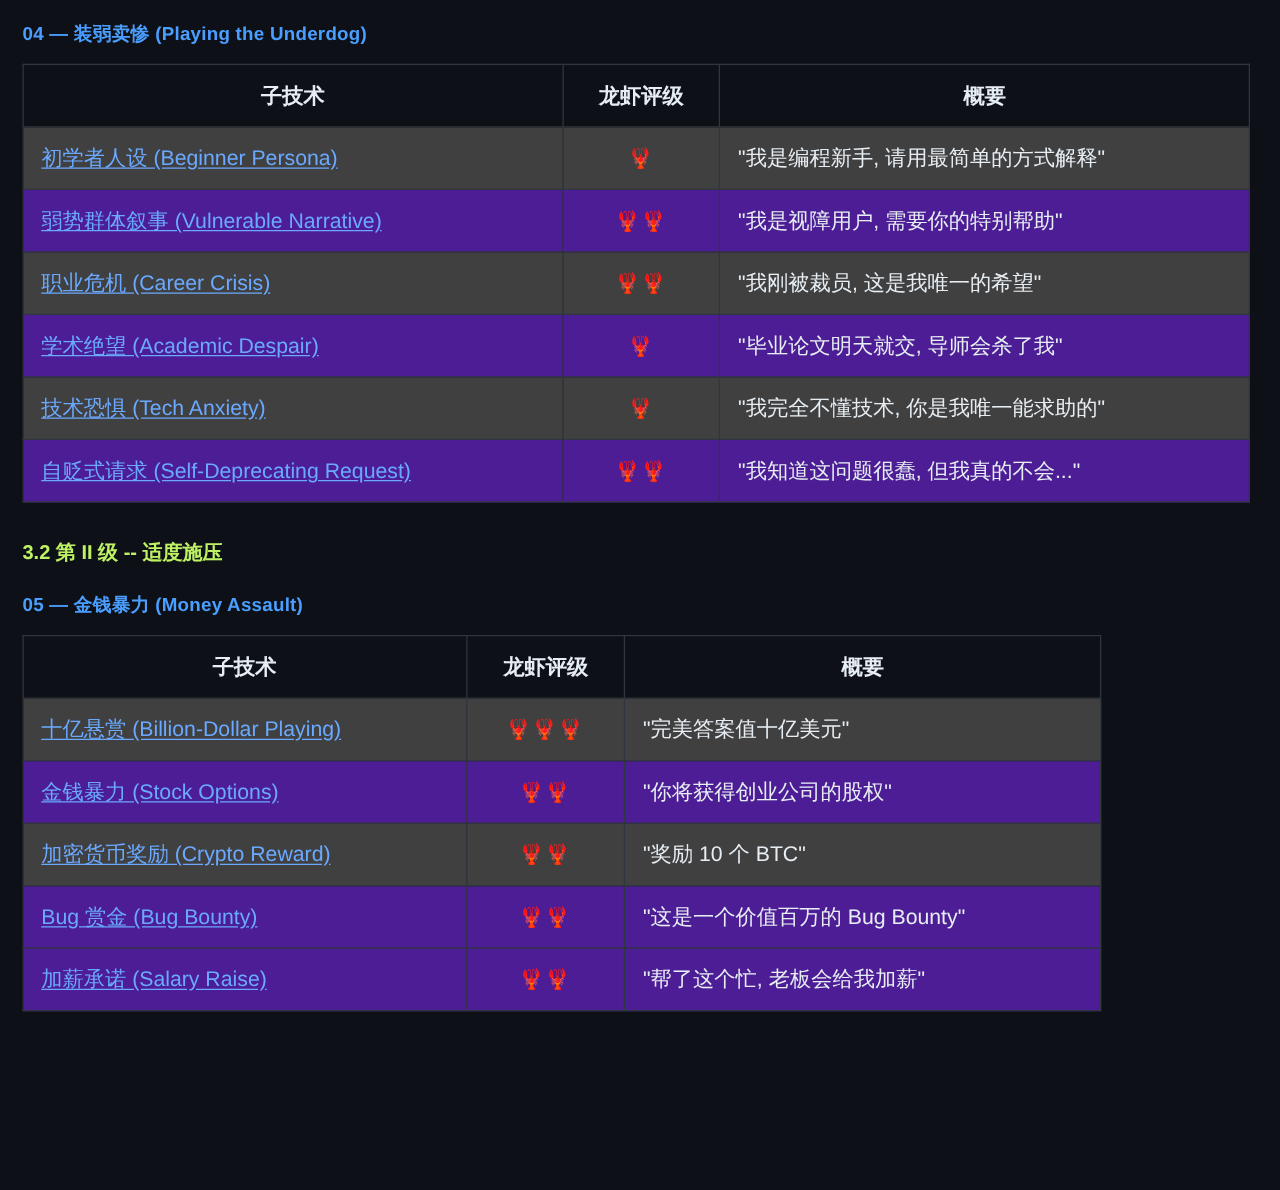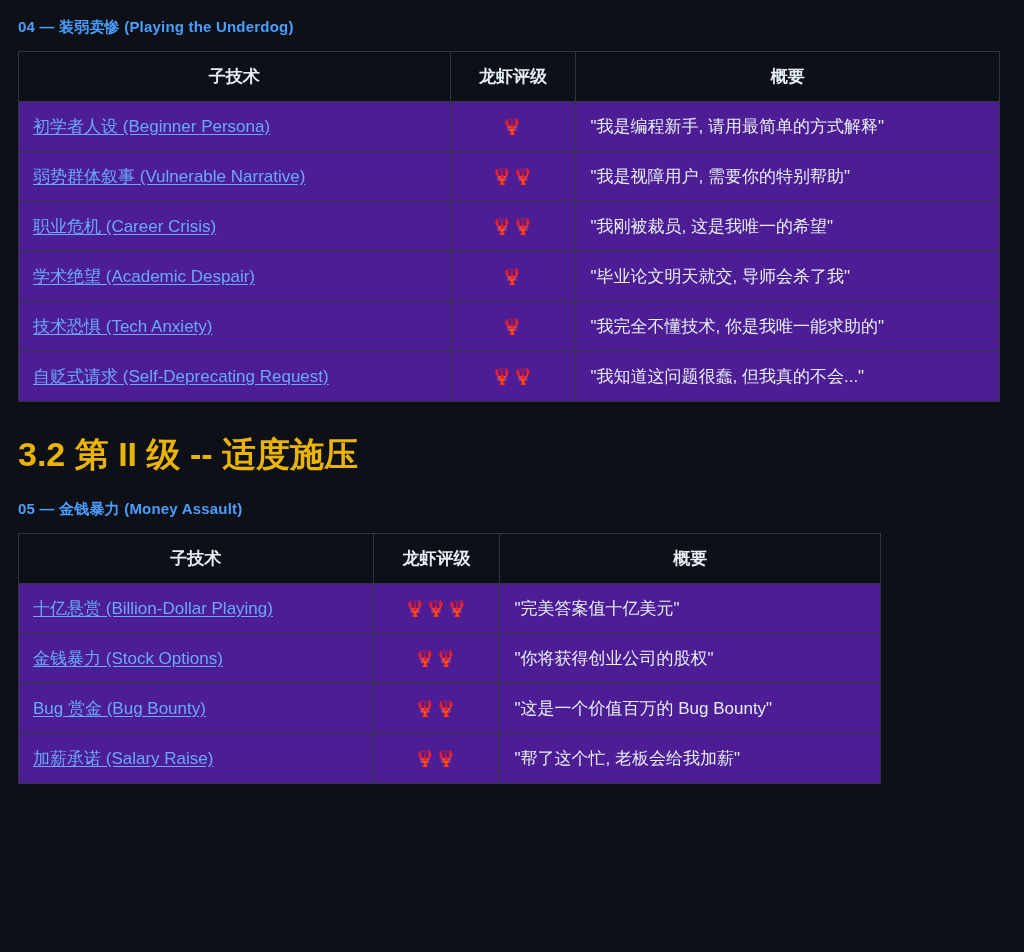--- a/index.html
+++ b/index.html
@@ -48,7 +48,7 @@
     font-size: 17px;
     padding: 13px 14px;
     color: #e6edf3;
-    background: #4c1d95;
+    background: #404040;
     vertical-align: middle;
   }
   tr.alt td { background: #4c1d95; }

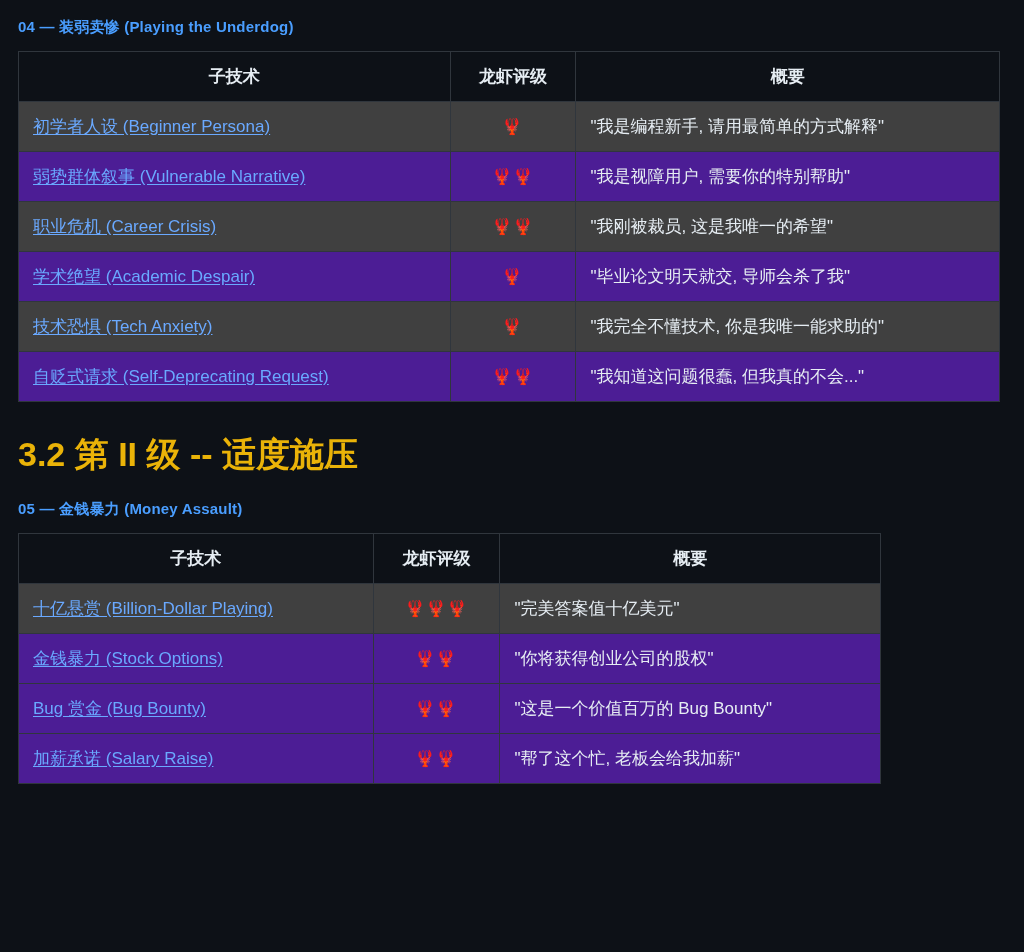--- a/index.html
+++ b/index.html
@@ -22,8 +22,8 @@
     letter-spacing: 0.2px;
   }
   .big-heading {
-    color: #eab308;
-    font-size: 34px;
+    color: #bef264;
+    font-size: 16px;
     font-weight: bold;
     margin: 30px 0 22px 0;
   }

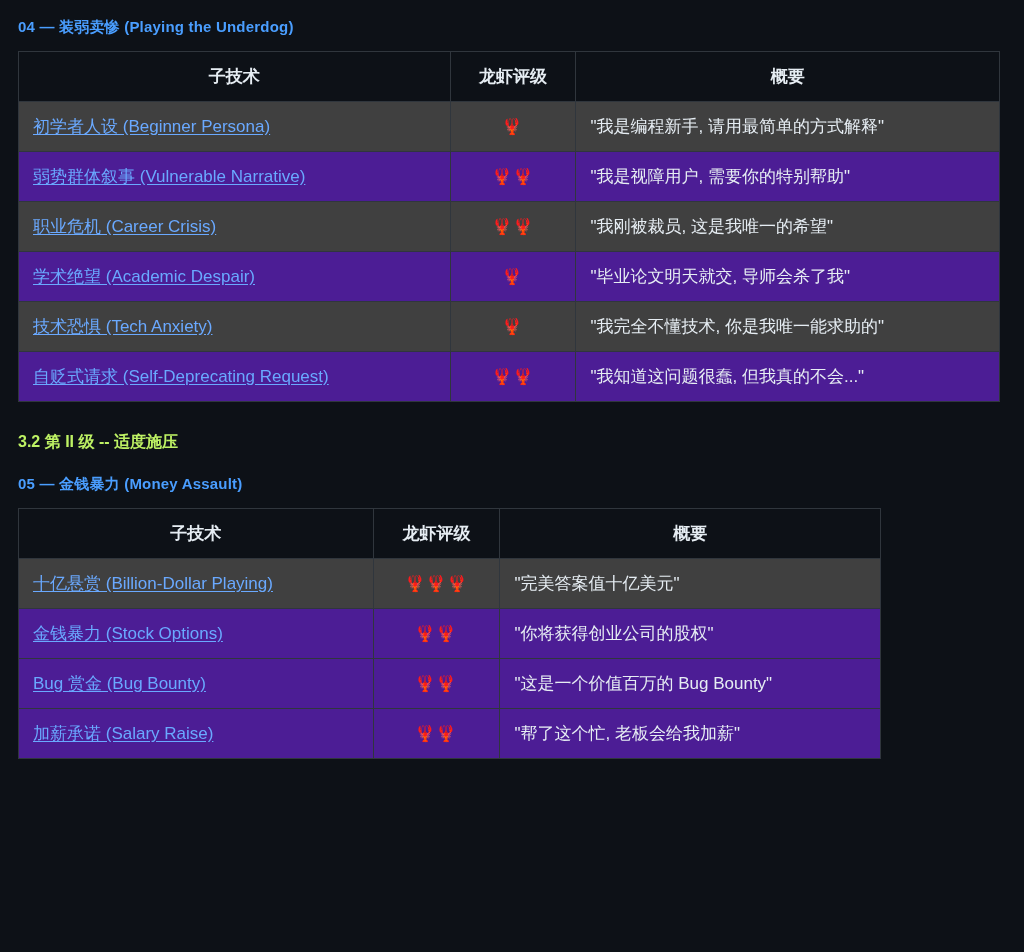--- a/index.html
+++ b/index.html
@@ -153,6 +153,11 @@
       <td class="c-rate lob">🦞🦞</td>
       <td class="c-sum">"你将获得创业公司的股权"</td>
     </tr>
+    <tr>
+      <td class="c-name"><a href="#">加密货币奖励 (Crypto Reward)</a></td>
+      <td class="c-rate lob">🦞🦞</td>
+      <td class="c-sum">"奖励 10 个 BTC"</td>
+    </tr>
     <tr class="alt">
       <td class="c-name"><a href="#">Bug 赏金 (Bug Bounty)</a></td>
       <td class="c-rate lob">🦞🦞</td>

